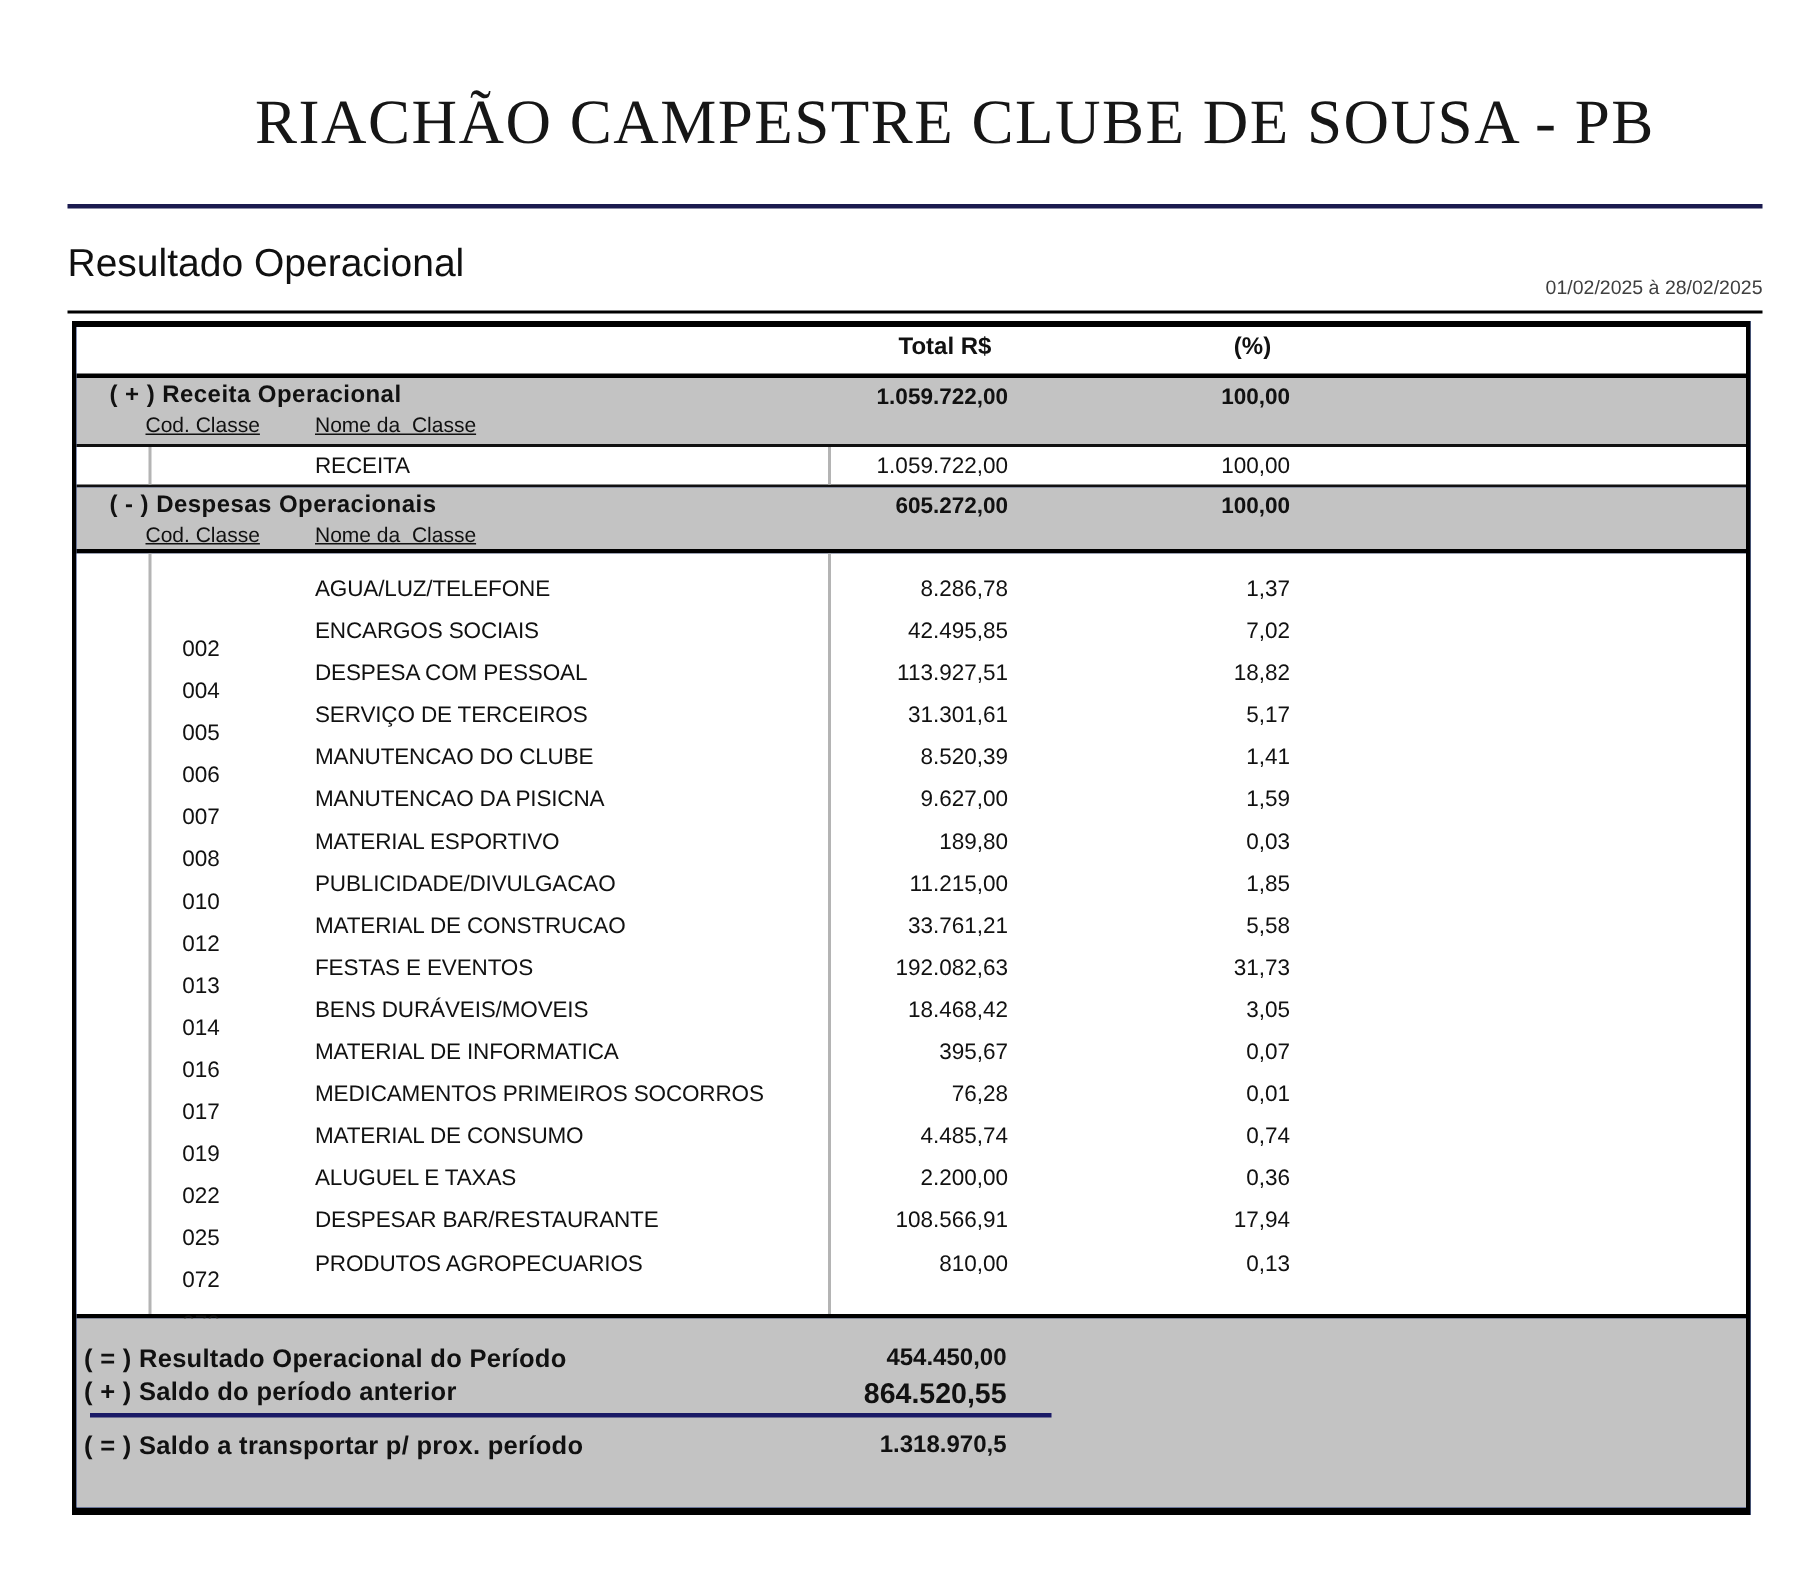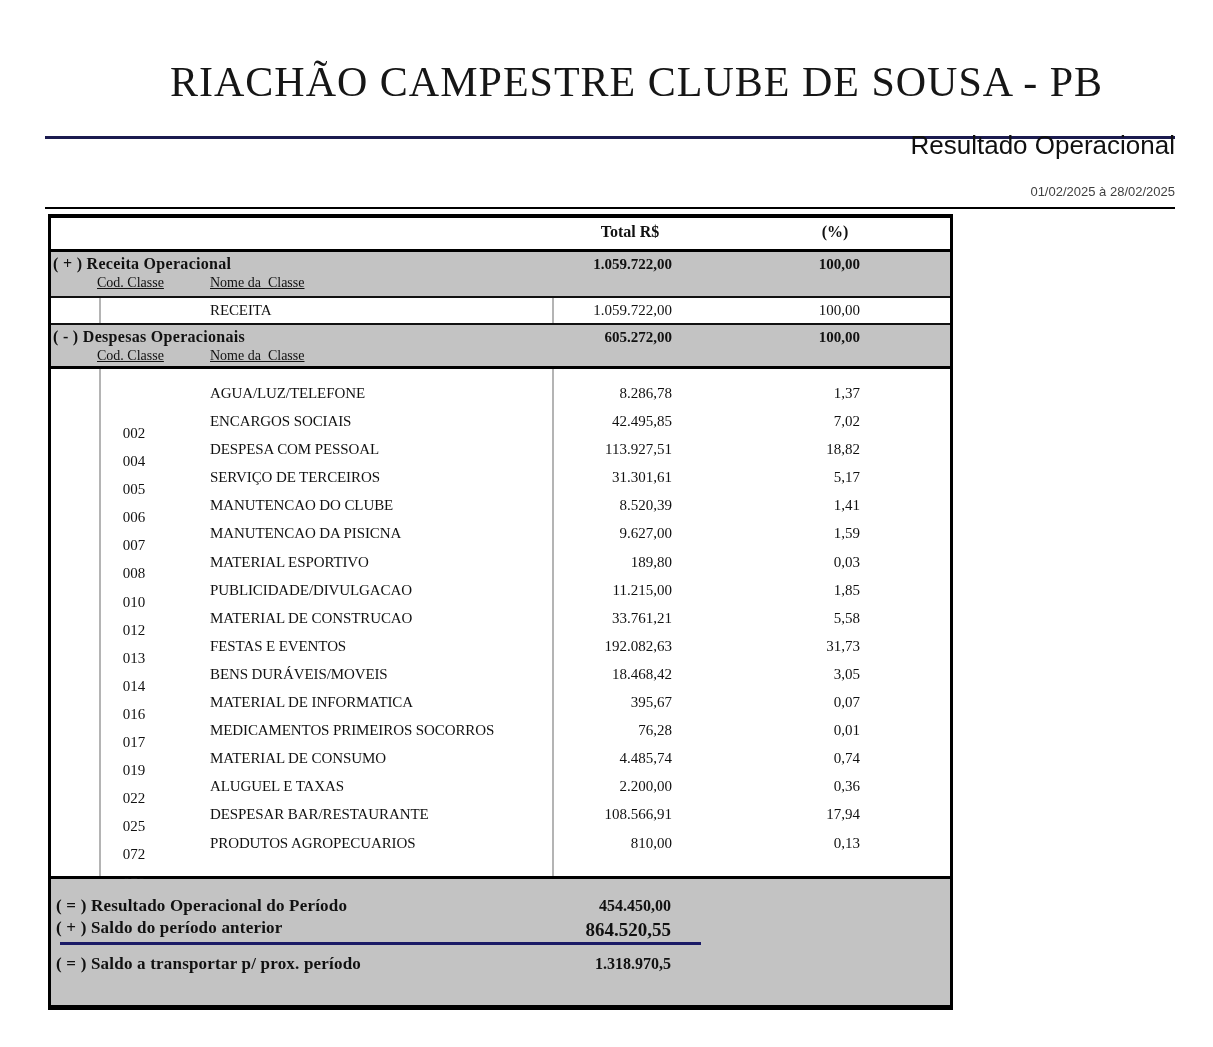--- a/index.html
+++ b/index.html
@@ -10,7 +10,7 @@
   .club-title{position:absolute;left:170px;top:58px;font-family:"Liberation Serif",serif;
               font-size:42px;letter-spacing:1px;color:#161616;white-space:nowrap;}
   .navy-rule{position:absolute;left:45px;top:136px;width:1130px;height:3px;background:#1b1b4f;}
-  .report-title{position:absolute;left:45px;top:130px;width:1130px;text-align:right;
+  .report-title{position:absolute;left:45px;top:160px;width:1130px;text-align:left;
                 font-size:26px;color:#101010;}
   .report-period{position:absolute;left:45px;top:184px;width:1130px;text-align:right;
                  font-size:13px;color:#404040;}

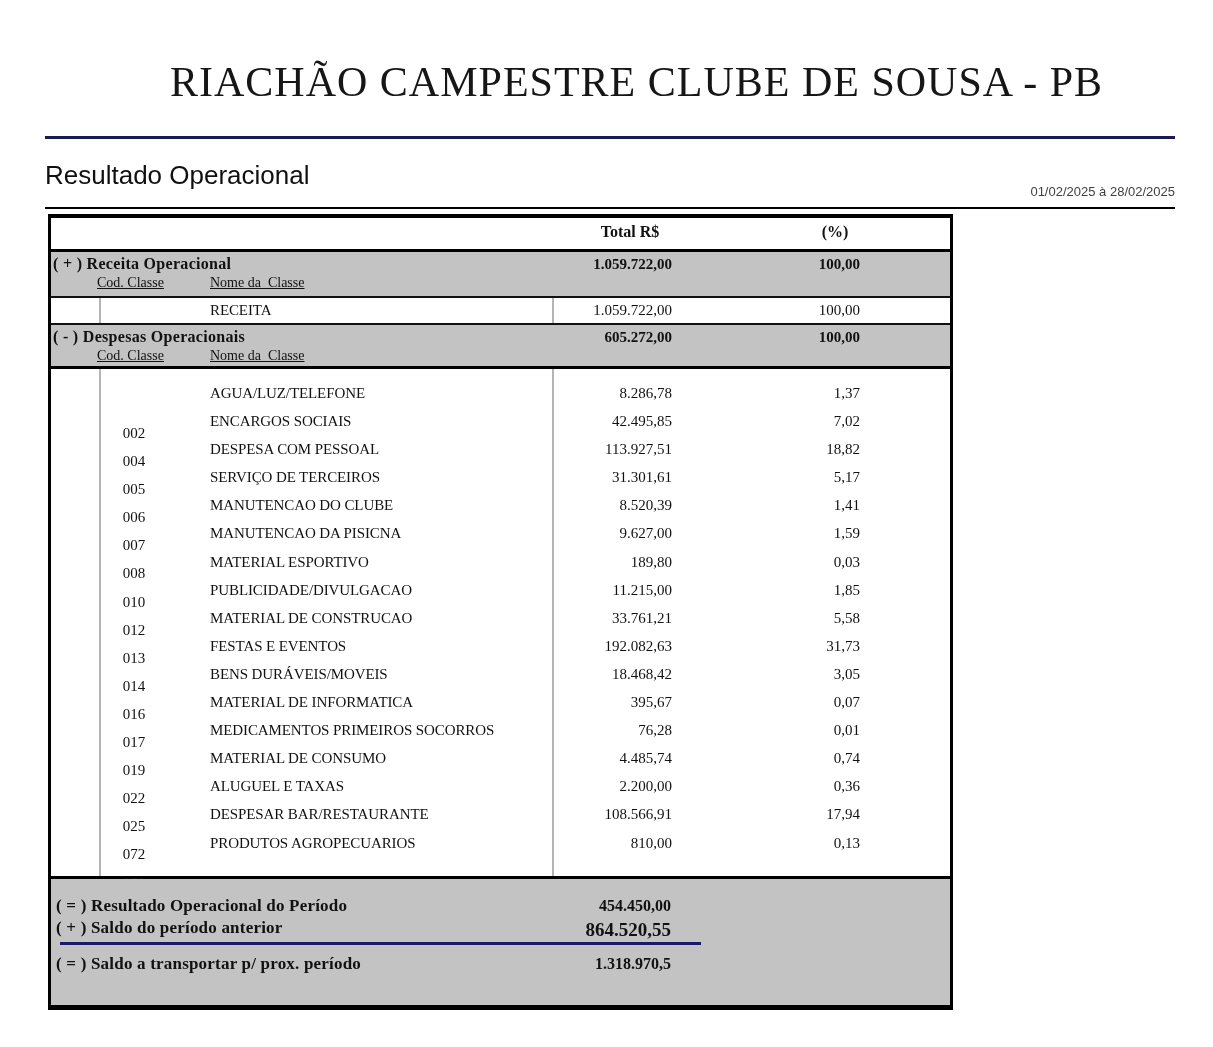--- a/index.html
+++ b/index.html
@@ -17,8 +17,8 @@
   .thin-rule{position:absolute;left:45px;top:207px;width:1130px;height:2px;background:#000;}
 
   
-  .rtable{position:absolute;left:48px;top:214px;width:905px;box-sizing:border-box;
-          border:3px solid #000;border-top-width:4px;border-bottom-width:5px;background:#1d4ed8;font-family:Liberation Serif, serif;}
+  .rtable{position:absolute;left:48px;top:214px;width:1119px;box-sizing:border-box;
+          border:3px solid #000;border-top-width:4px;border-bottom-width:5px;background:#1d4ed8;}
 
   
   .thead{position:relative;height:31px;border-bottom:3px solid #000;background:#fff;}

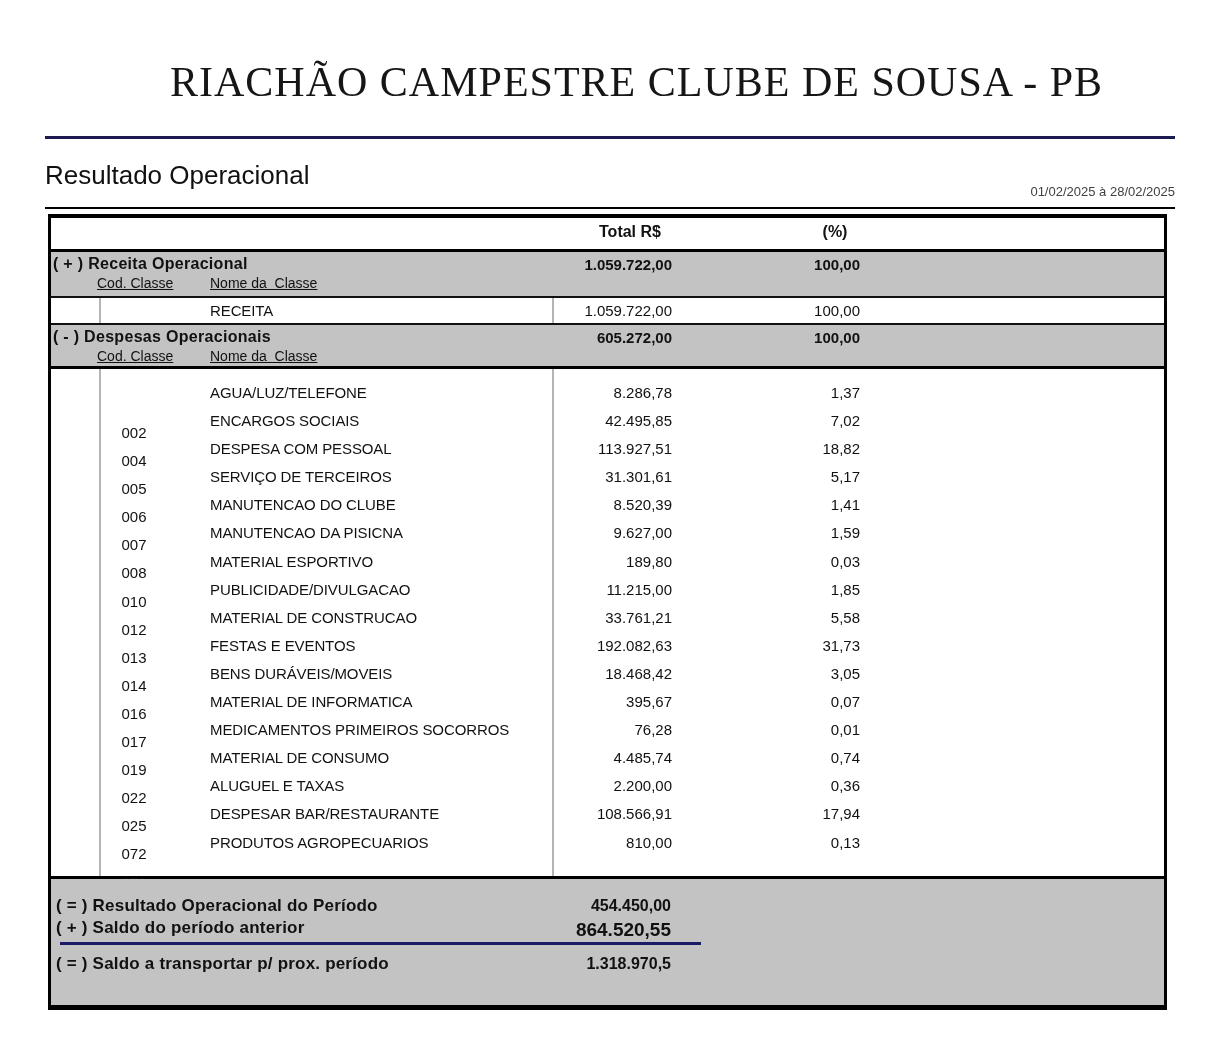--- a/index.html
+++ b/index.html
@@ -30,7 +30,7 @@
   
   .band{position:relative;background:#c3c3c3;height:44px;border-bottom:2px solid #111;}
   .band.despesas{height:41px;border-bottom:3px solid #000;}
-  .band-label{position:absolute;left:2px;top:3px;font-weight:bold;font-size:16px;letter-spacing:.3px;}
+  .band-label{position:absolute;left:22px;top:3px;font-weight:bold;font-size:16px;letter-spacing:.3px;}
   .band-total{position:absolute;left:380px;top:4px;width:241px;text-align:right;
               font-weight:bold;font-size:15px;}
   .band-pct{position:absolute;left:700px;top:4px;width:109px;text-align:right;

